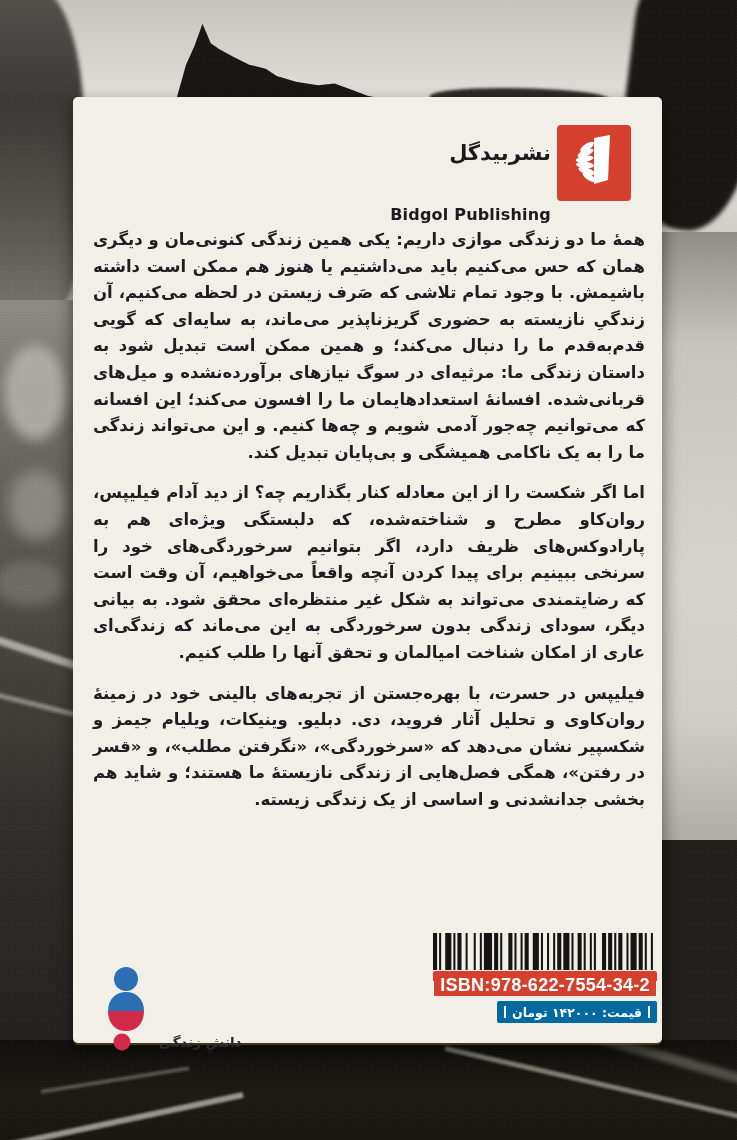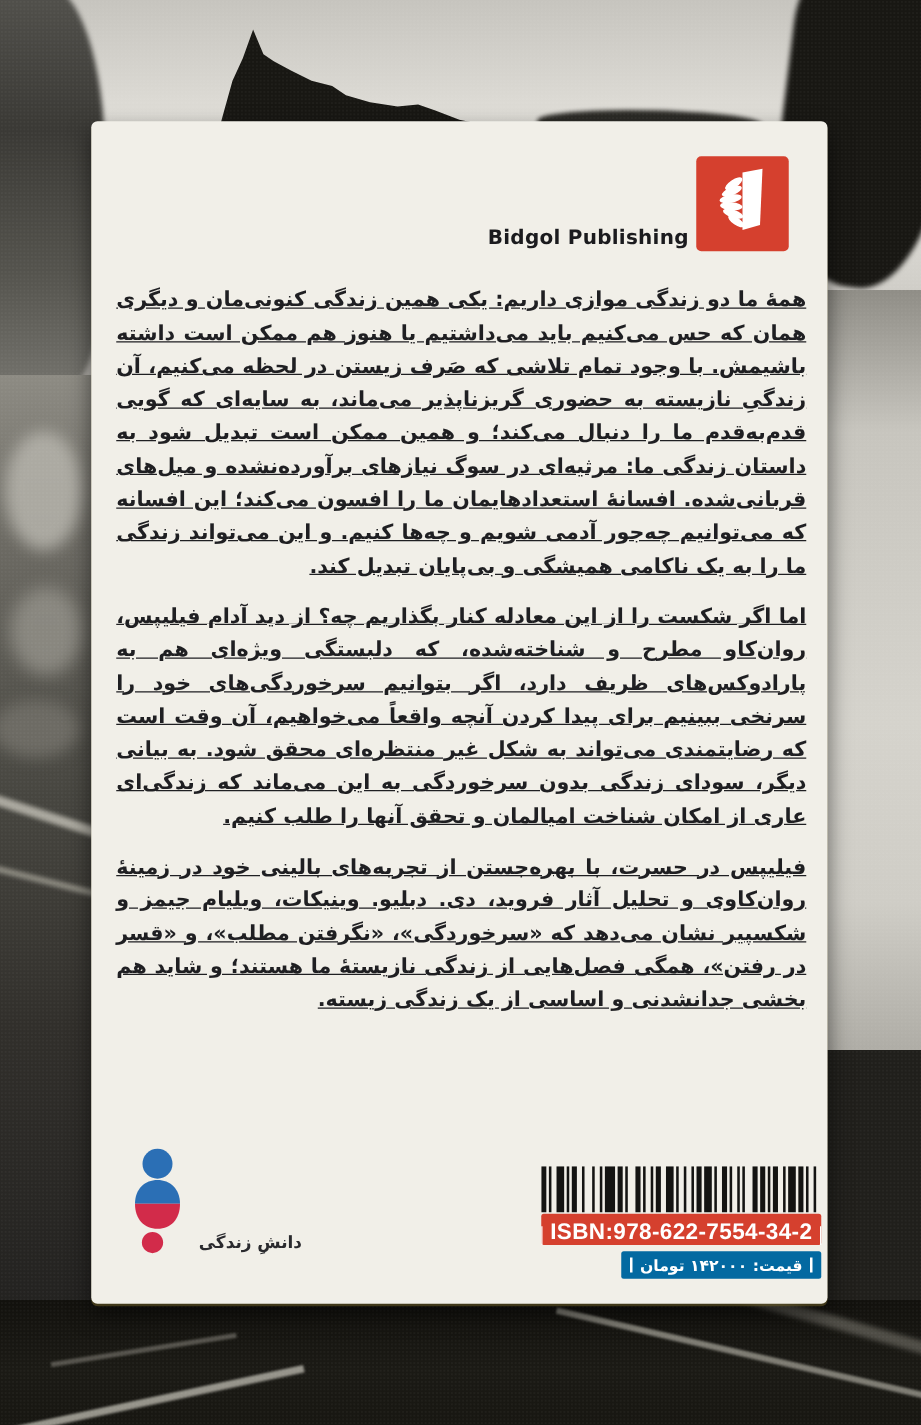--- a/index.html
+++ b/index.html
@@ -128,6 +128,7 @@
       </span>
     </div>
     <div class="pub-text">
+      <div class="pub-fa">نشربیدگل</div>
       <div class="pub-en">Bidgol Publishing</div>
     </div>
 

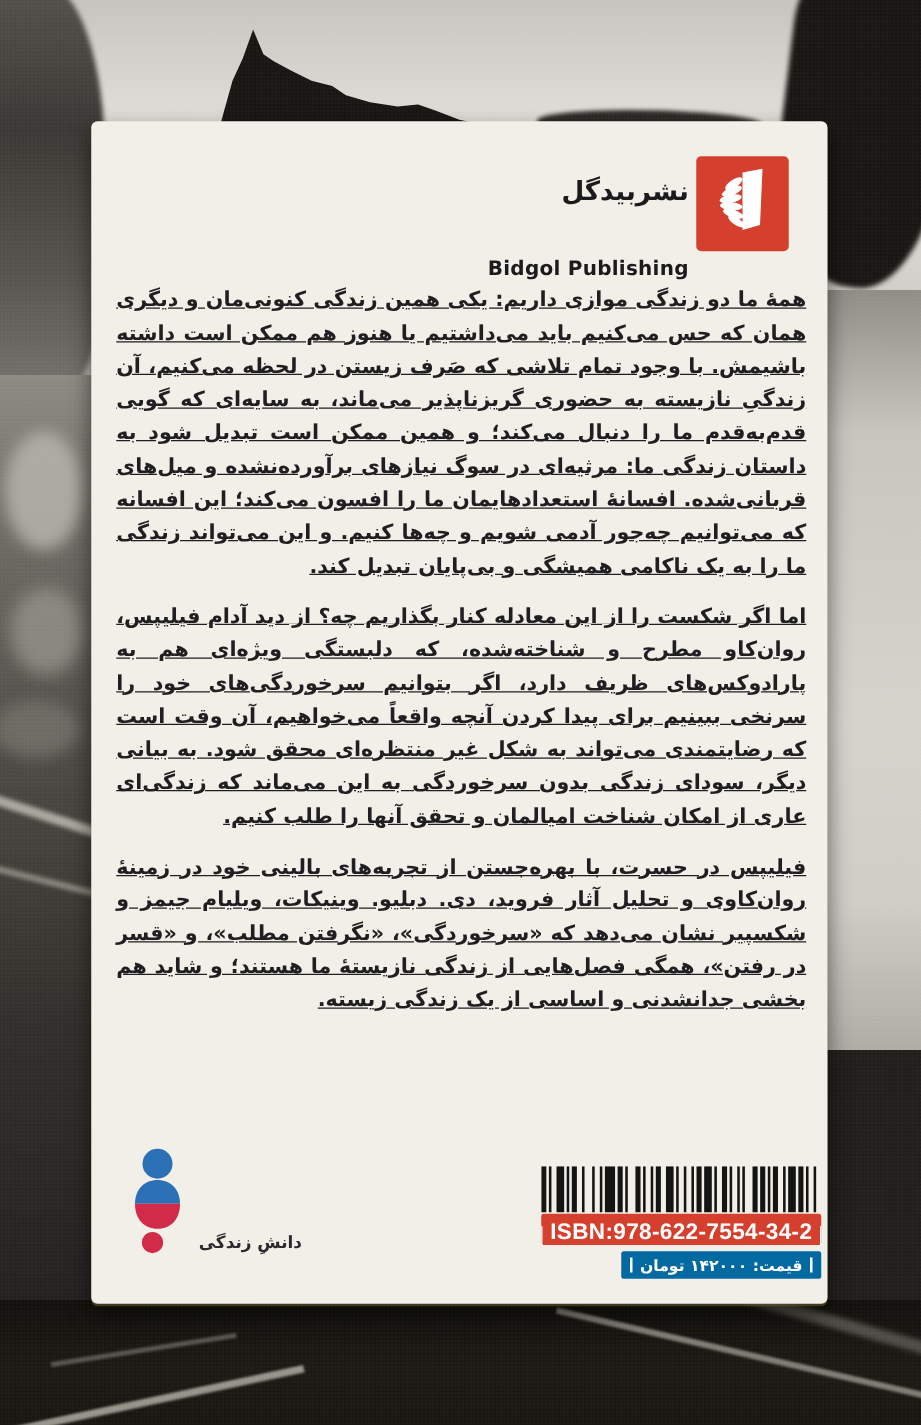--- a/index.html
+++ b/index.html
@@ -59,7 +59,7 @@
   
   .copy{position:absolute;left:20px;right:17px;top:130px;direction:rtl;
     color:#1f1f22;font-size:16.5px;line-height:26.6px;font-weight:bold;
-    text-align:justify;text-align-last:right;text-decoration:underline;}
+    text-align:justify;text-align-last:right;}
   .copy p{margin:0 0 14px 0;}
 
   

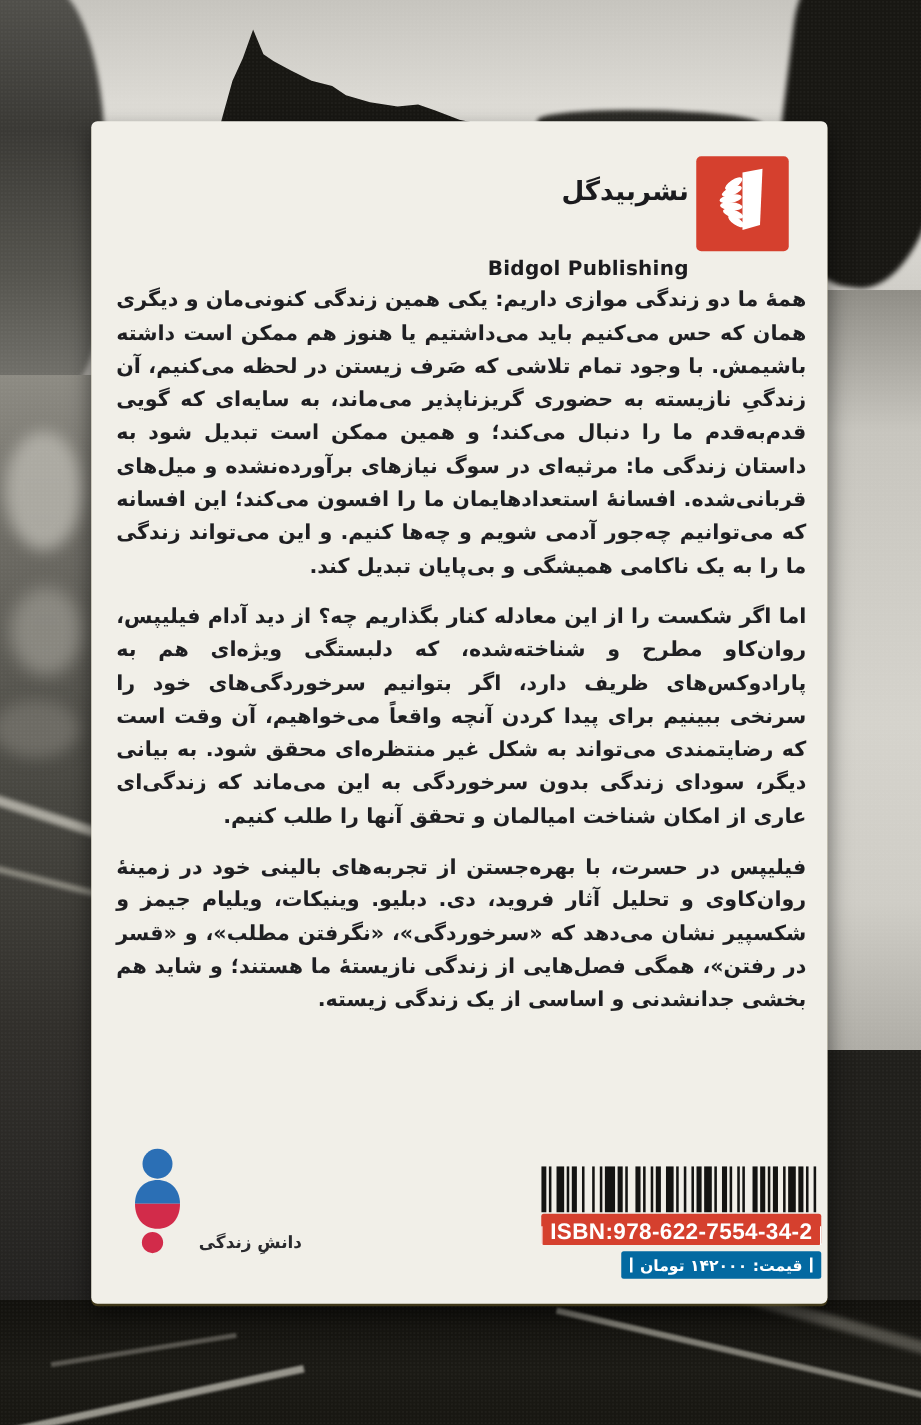--- a/index.html
+++ b/index.html
@@ -63,7 +63,7 @@
   .copy p{margin:0 0 14px 0;}
 
   
-  .series{position:absolute;left:28px;top:820px;width:150px;height:95px;text-align:right;}
+  .series{position:absolute;left:28px;top:868px;width:150px;height:95px;text-align:right;}
   .series svg{position:absolute;left:0;top:0;}
   .series-label{position:absolute;left:58px;top:69px;font-size:13.5px;font-weight:bold;
     color:#2a2a2e;direction:rtl;white-space:nowrap;}

